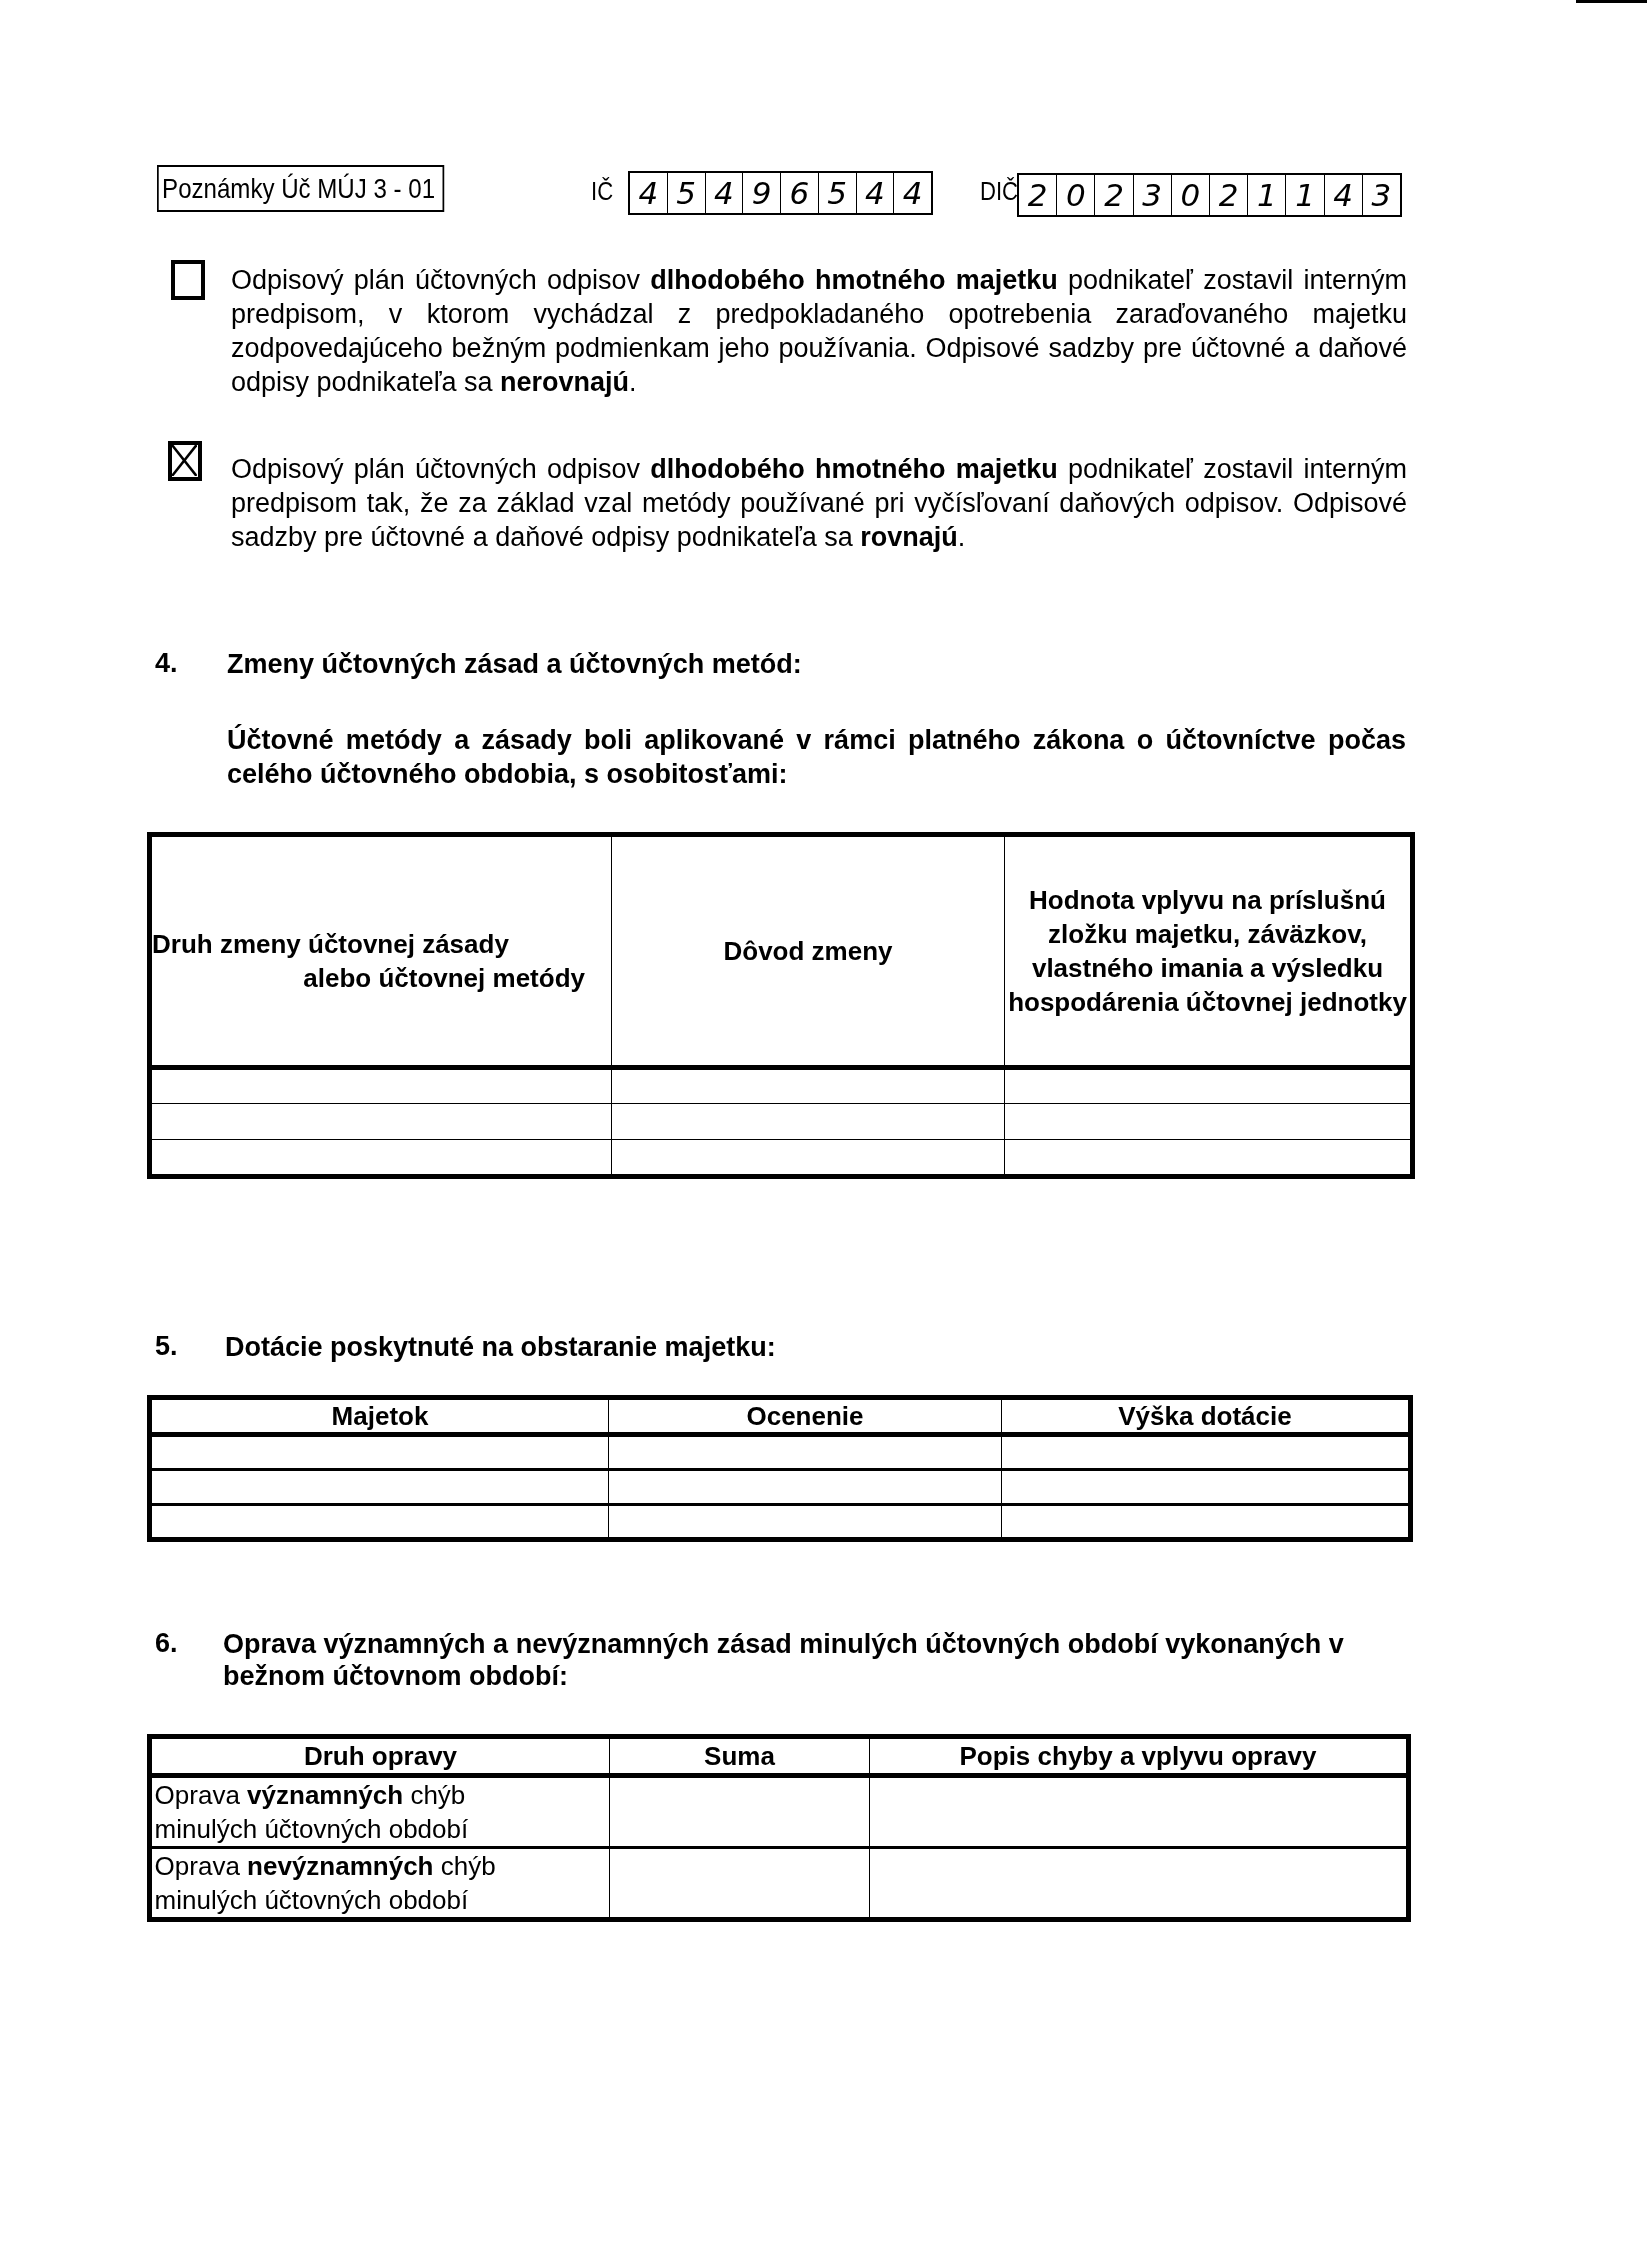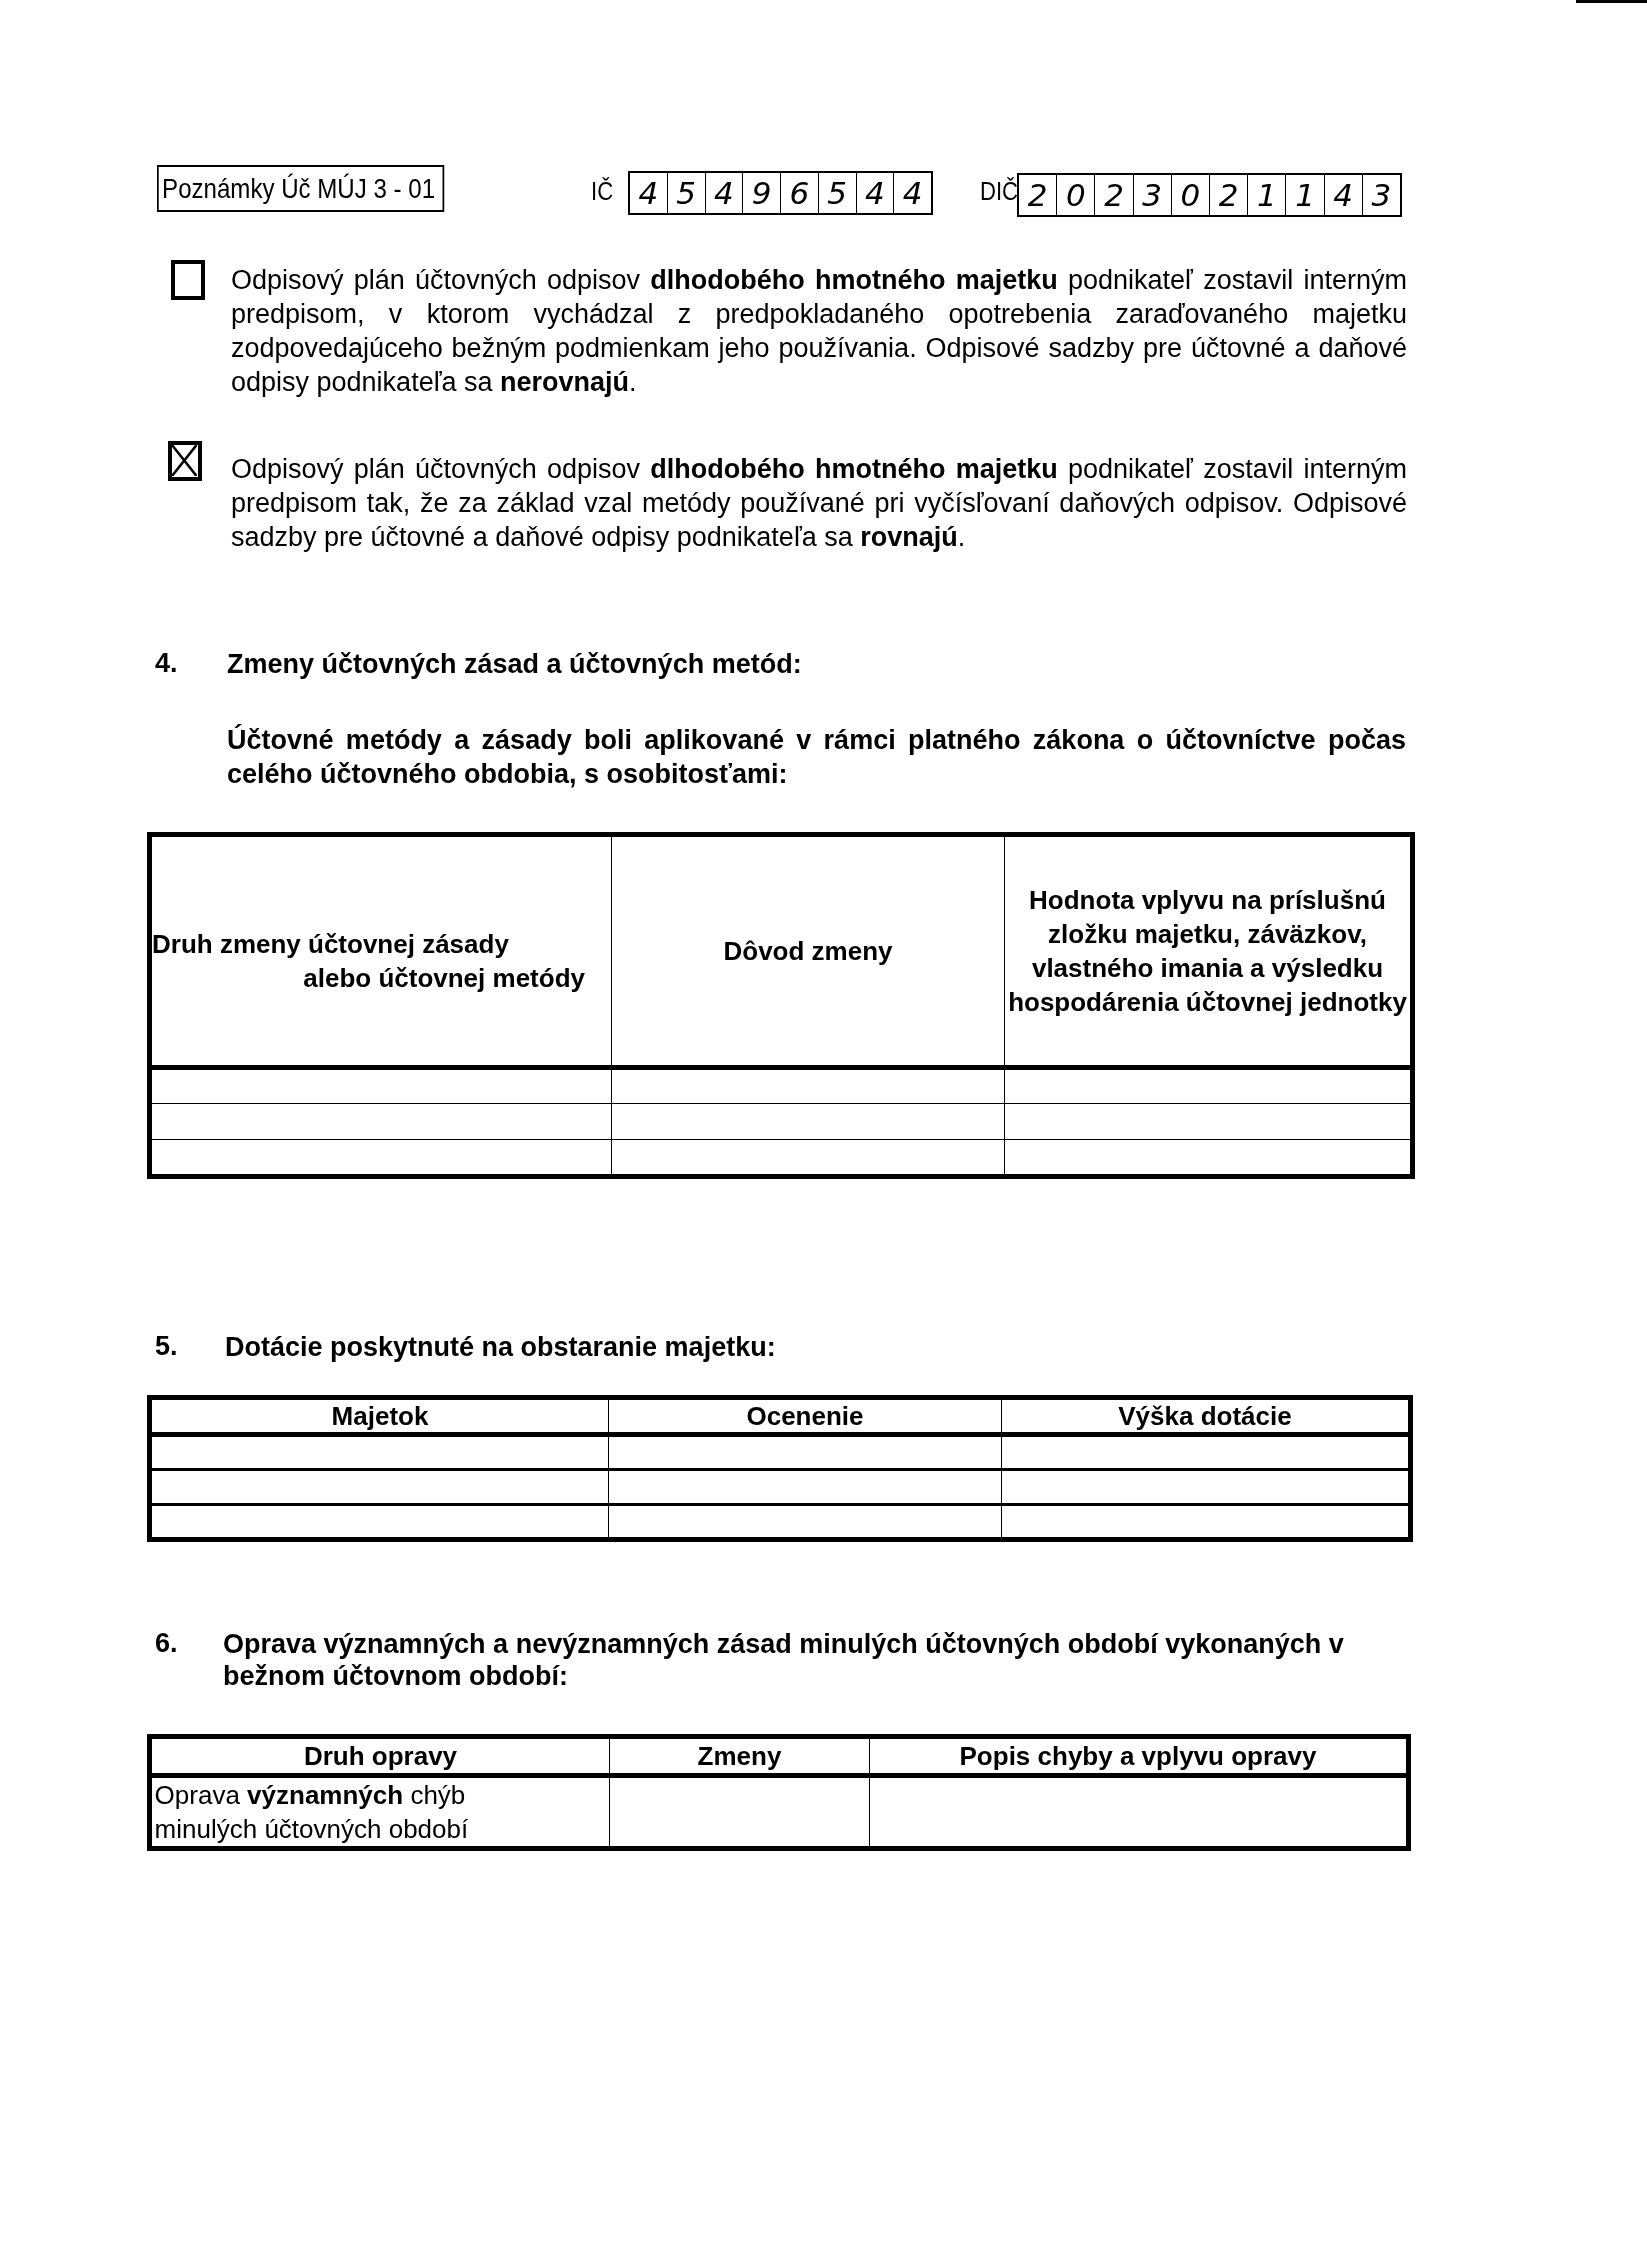--- a/index.html
+++ b/index.html
@@ -190,7 +190,7 @@
   <tbody>
       <tr class="thick-bottom" style="height:39px;">
     <th class="th-text" style="text-align:center; line-height:32px;">Druh opravy</th>
-    <th class="th-text" style="text-align:center; line-height:32px;">Zmeny</th>
+    <th class="th-text" style="text-align:center; line-height:32px;">Suma</th>
     <th class="th-text" style="text-align:center; line-height:32px;">Popis chyby a vplyvu opravy</th>
   </tr>
   </tbody>

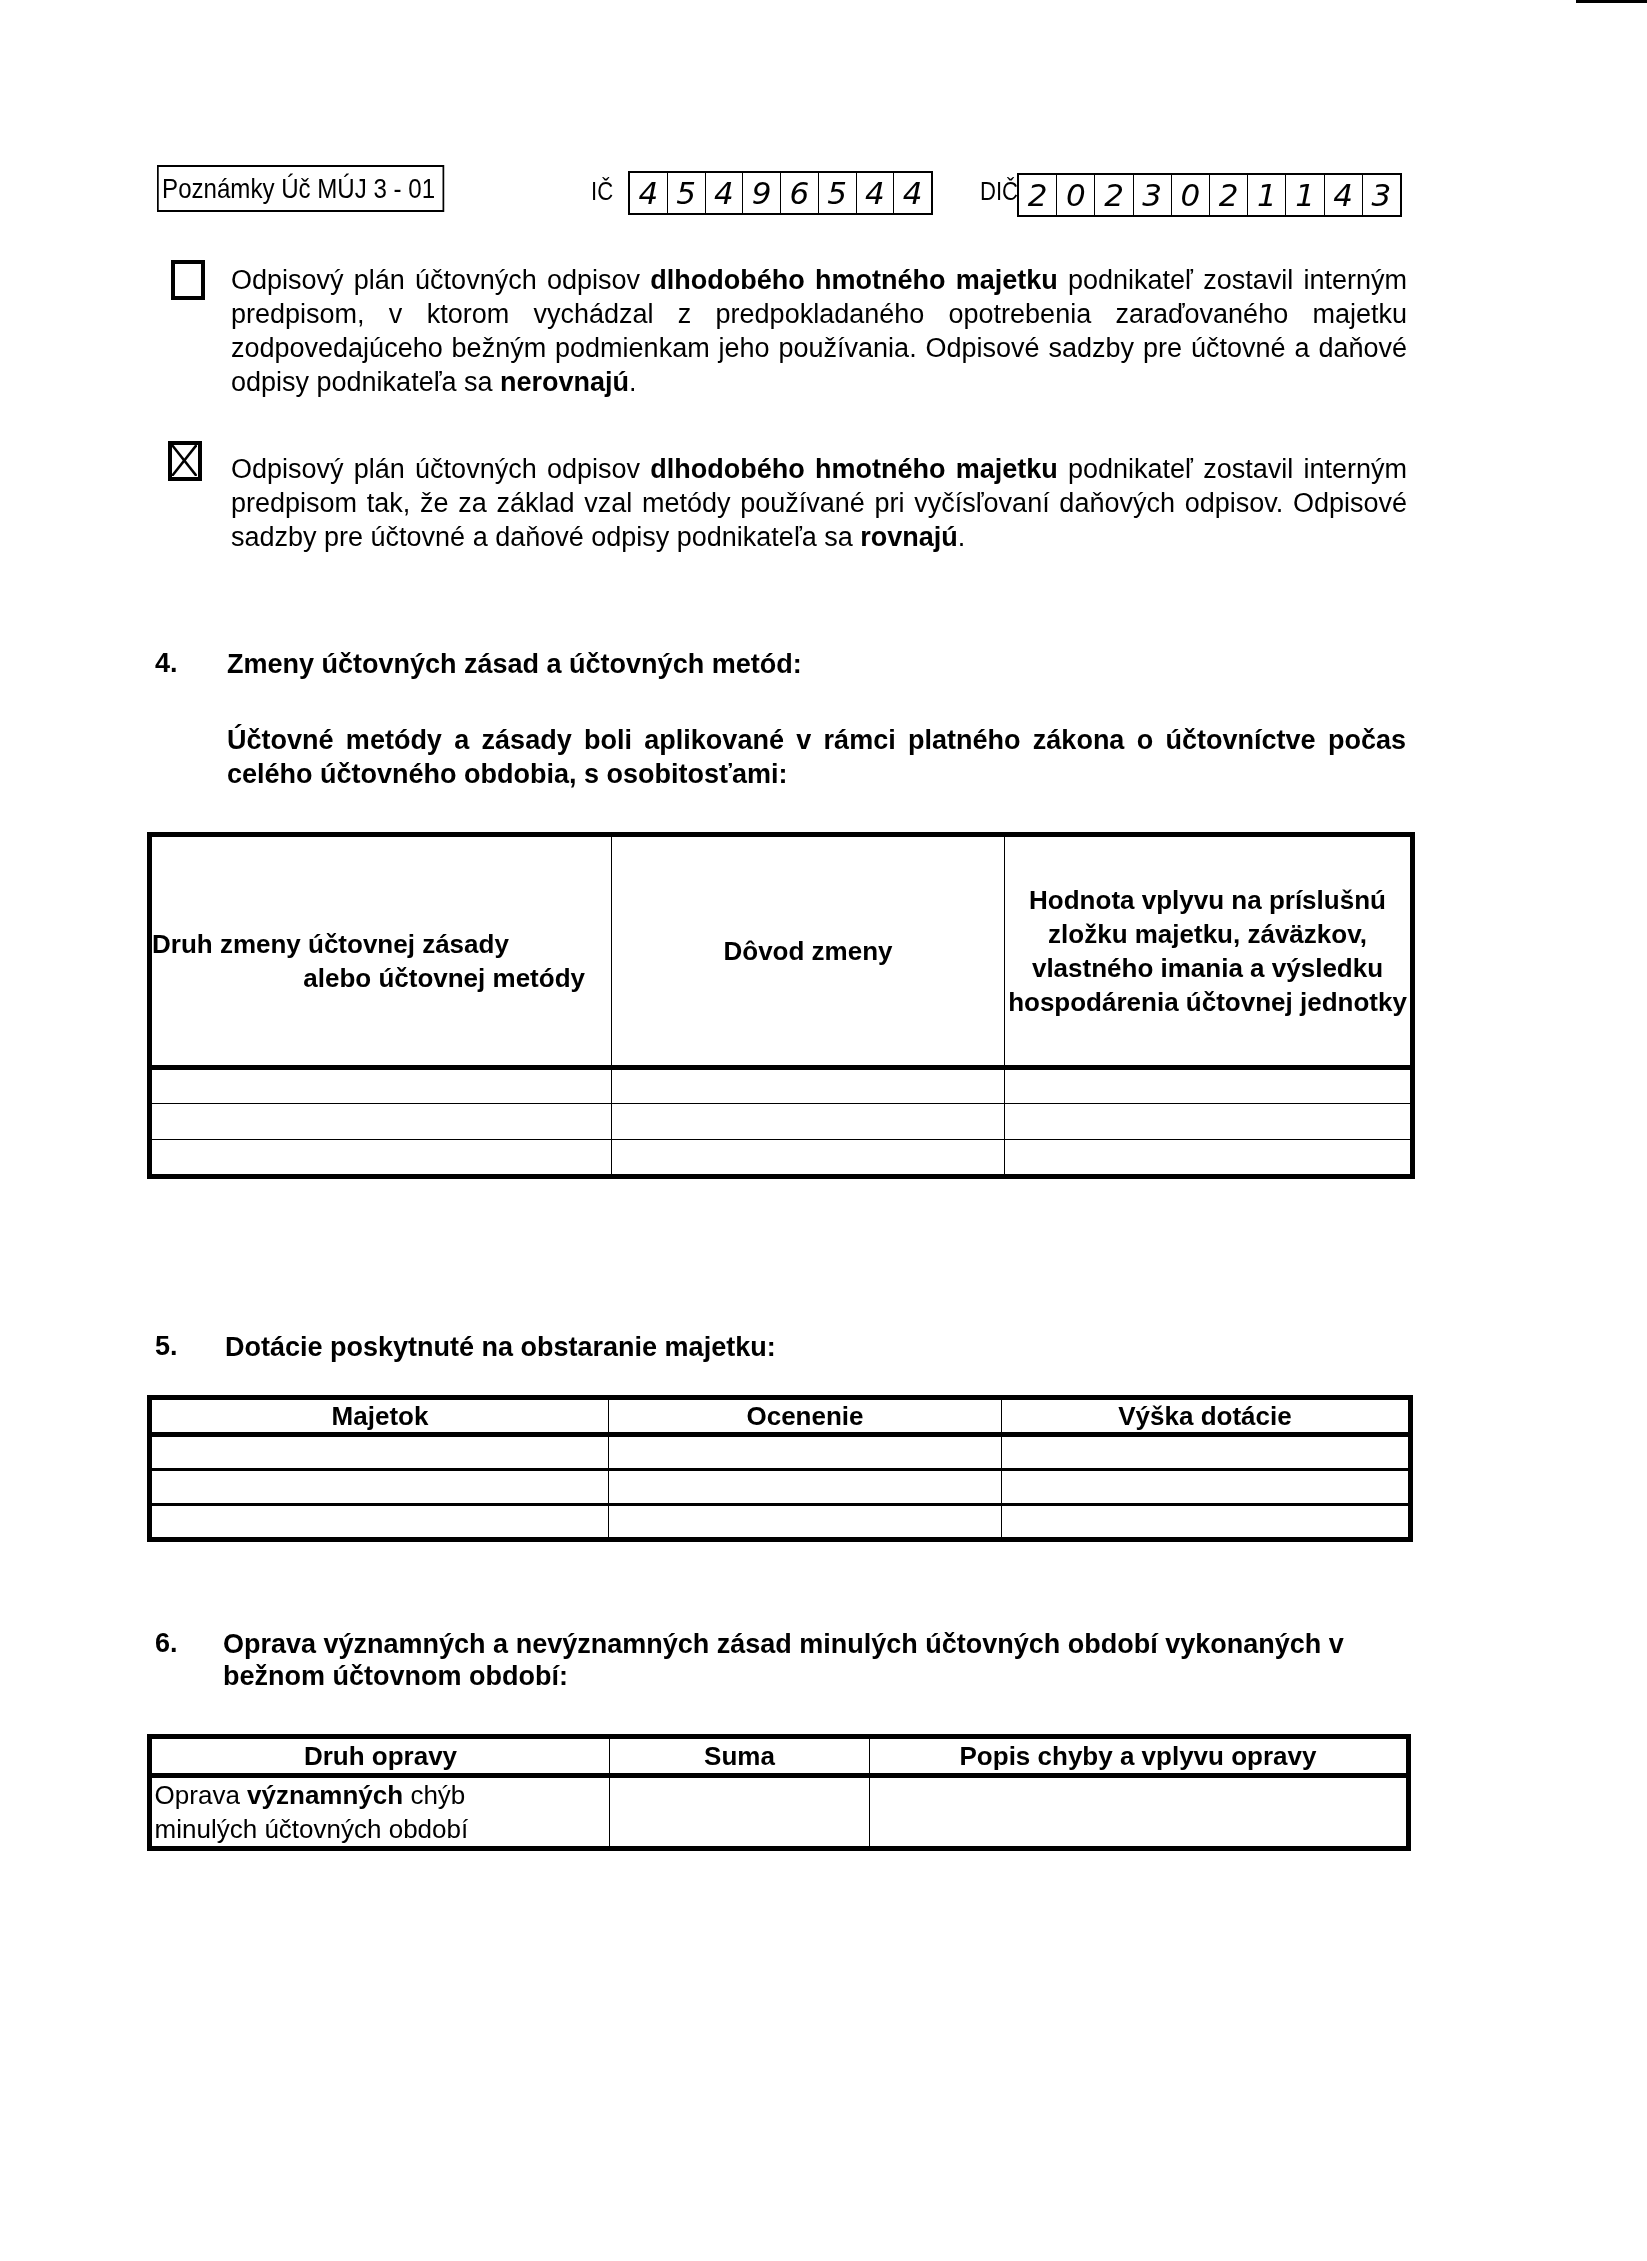--- a/index.html
+++ b/index.html
@@ -202,6 +202,13 @@
         <td></td>
         <td></td>
       </tr>
+      <tr class="" style="height: 72px;">
+        <td style="vertical-align: top;">
+          <div class="cell-text"><span>Oprava </span><b>nevýznamných</b><span> chýb</span><br><span>minulých účtovných období</span></div>
+        </td>
+        <td></td>
+        <td></td>
+      </tr>
     </tbody>
 </table>
 

